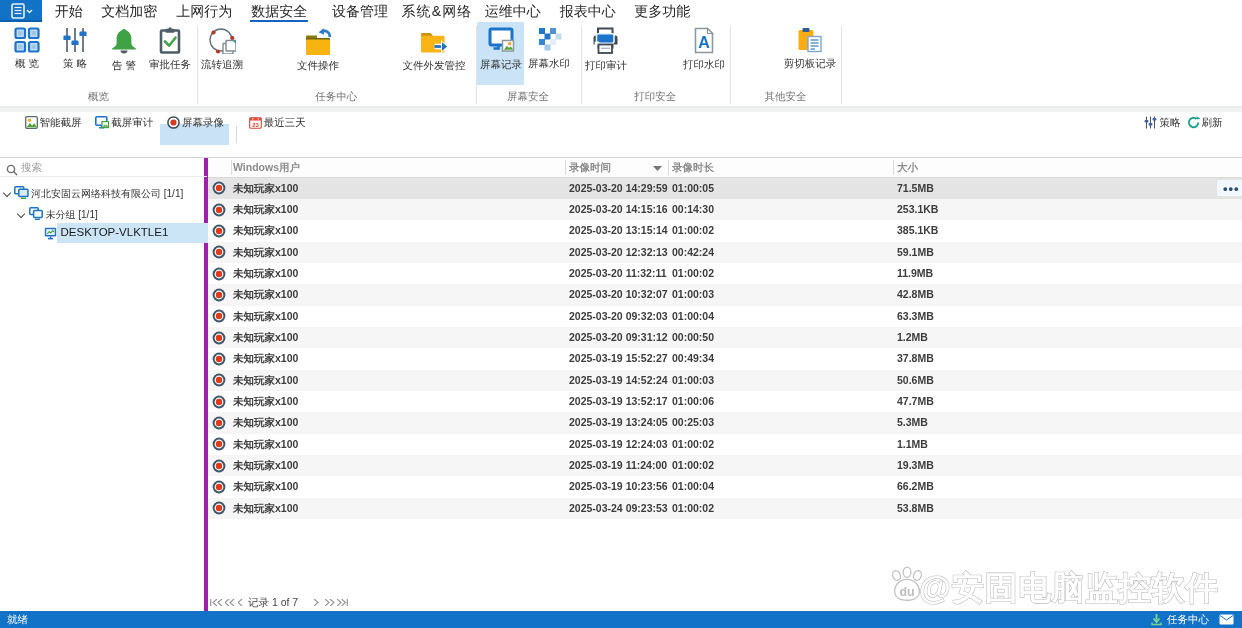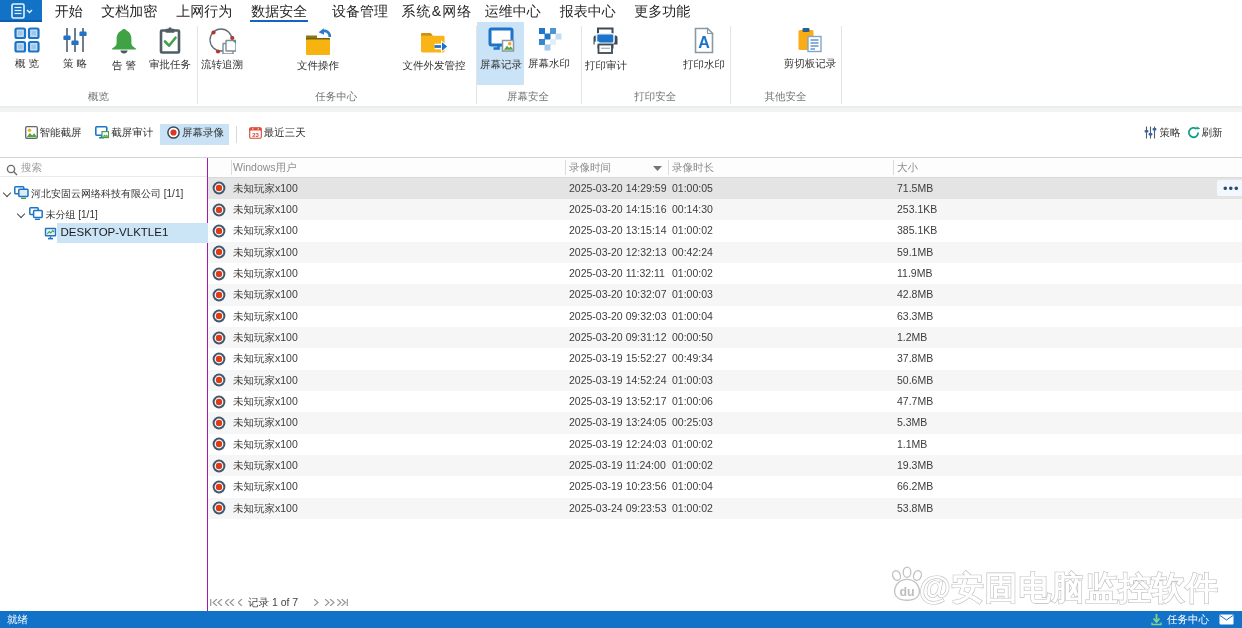--- a/index.html
+++ b/index.html
@@ -21,7 +21,7 @@
 
 #toolrow{position:absolute;left:0;top:106px;width:1242px;height:51px;background:#fff;border-top:2px solid #ebecec;}
 #toolrow::before{content:"";position:absolute;left:0;top:0;width:1242px;height:4px;background:#f2f3f3;}
-.tbtn{position:absolute;top:14px;height:21px;display:flex;align-items:center;font-size:10.5px;color:#333;white-space:nowrap;text-align:right;}
+.tbtn{position:absolute;top:4px;height:21px;display:flex;align-items:center;font-size:10.5px;color:#333;white-space:nowrap;text-align:right;}
 .tbtn svg{margin-right:2px;}
 #tbsel{position:absolute;left:159.8px;top:15.5px;width:69.5px;height:21px;background:#c9e2f5;}
 .tsep{position:absolute;left:235.5px;top:17.5px;width:1px;height:17px;background:#d8d8d8;}

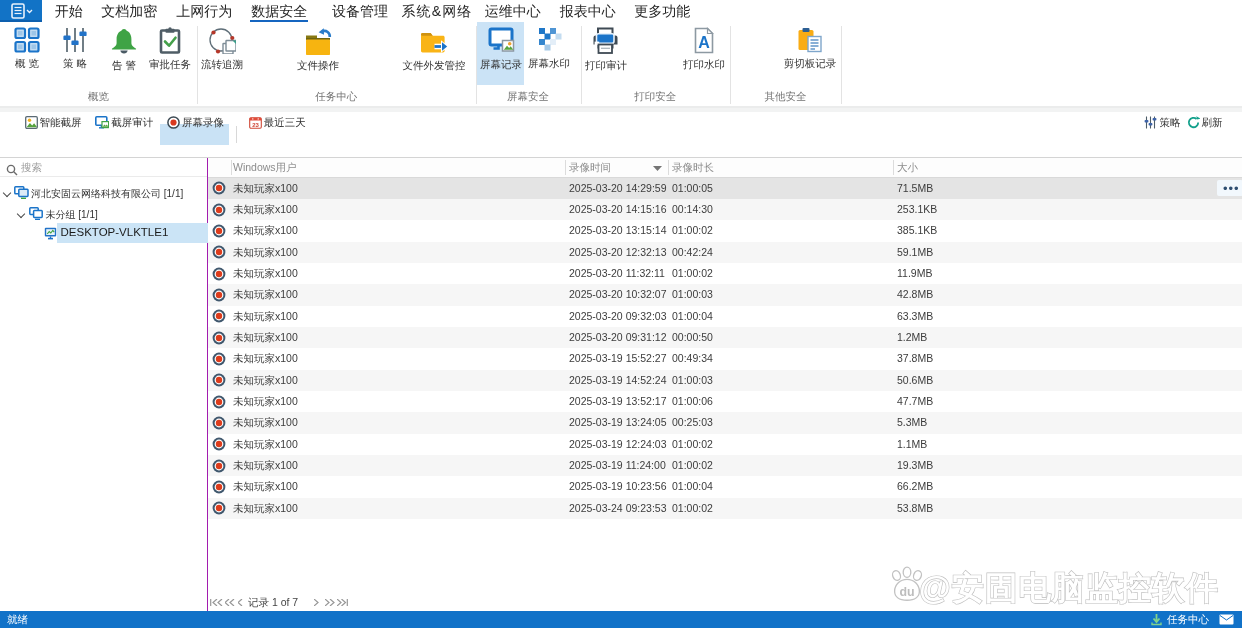--- a/index.html
+++ b/index.html
@@ -27,7 +27,7 @@
 .tsep{position:absolute;left:235.5px;top:17.5px;width:1px;height:17px;background:#d8d8d8;}
 
 #content{position:absolute;left:0;top:157px;width:1242px;height:453px;background:#fff;border-top:1px solid #d4d4d4;}
-#leftpane{position:absolute;left:0;top:0;width:208px;height:453px;border-right:1px solid #a21caf;background:#fff;}
+#leftpane{position:absolute;left:0;top:0;width:208px;height:453px;border-right:4px solid #a21caf;background:#fff;}
 #searchrow{position:absolute;left:0;top:0;width:207px;height:19px;border-bottom:1px solid #ebebeb;}
 #searchrow .ph{position:absolute;left:21px;top:3px;font-size:10.5px;color:#9b9b9b;}
 .titem{position:absolute;height:20px;font-size:10px;color:#333;white-space:nowrap;}

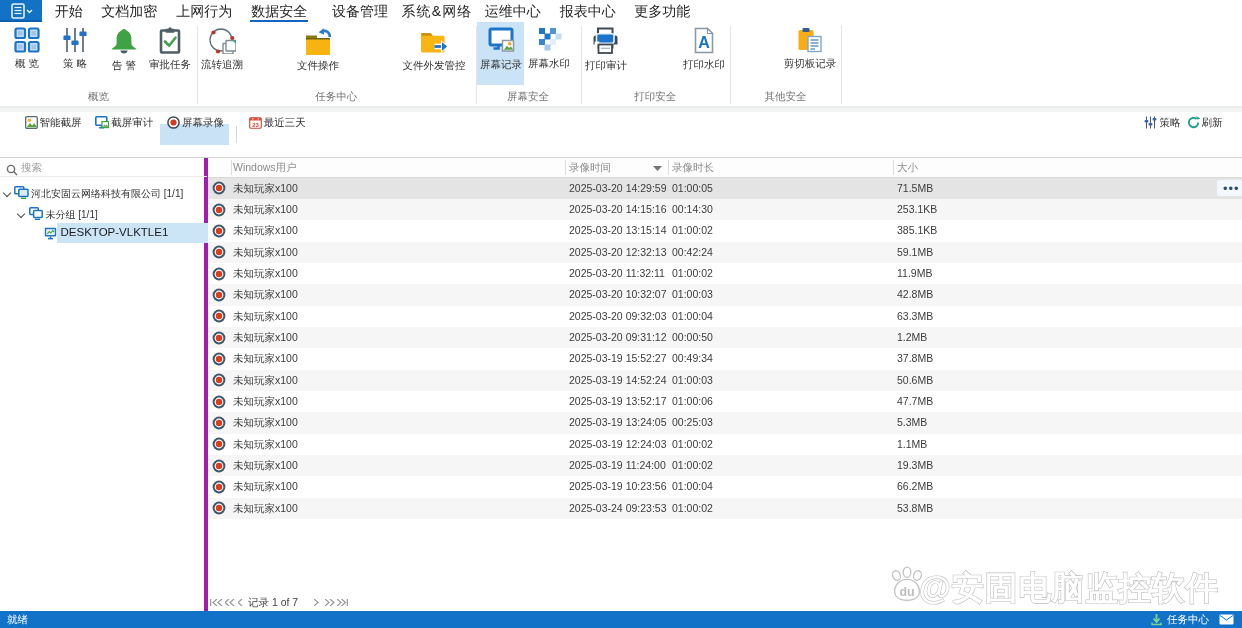--- a/index.html
+++ b/index.html
@@ -34,7 +34,7 @@
 .chev{display:inline-block;width:6px;height:6px;border-left:1.4px solid #4a4a4a;border-bottom:1.4px solid #4a4a4a;transform:rotate(-45deg);}
 #treesel{position:absolute;left:57px;top:65px;width:151px;height:20px;background:#cbe4f6;}
 
-#table{position:absolute;left:208px;top:0;width:1034px;height:453px;}
+#table{position:absolute;left:208px;top:0;width:1034px;height:453px;font-weight:bold;}
 #thead{position:absolute;left:0;top:0;width:1034px;height:20px;border-bottom:1px solid #d9d9d9;background:#fdfdfd;}
 .hcell{position:absolute;top:0;height:19px;line-height:19.5px;font-size:10.5px;color:#8c8c8c;}
 .hsep{position:absolute;top:2px;width:1px;height:15px;background:#dcdcdc;}

